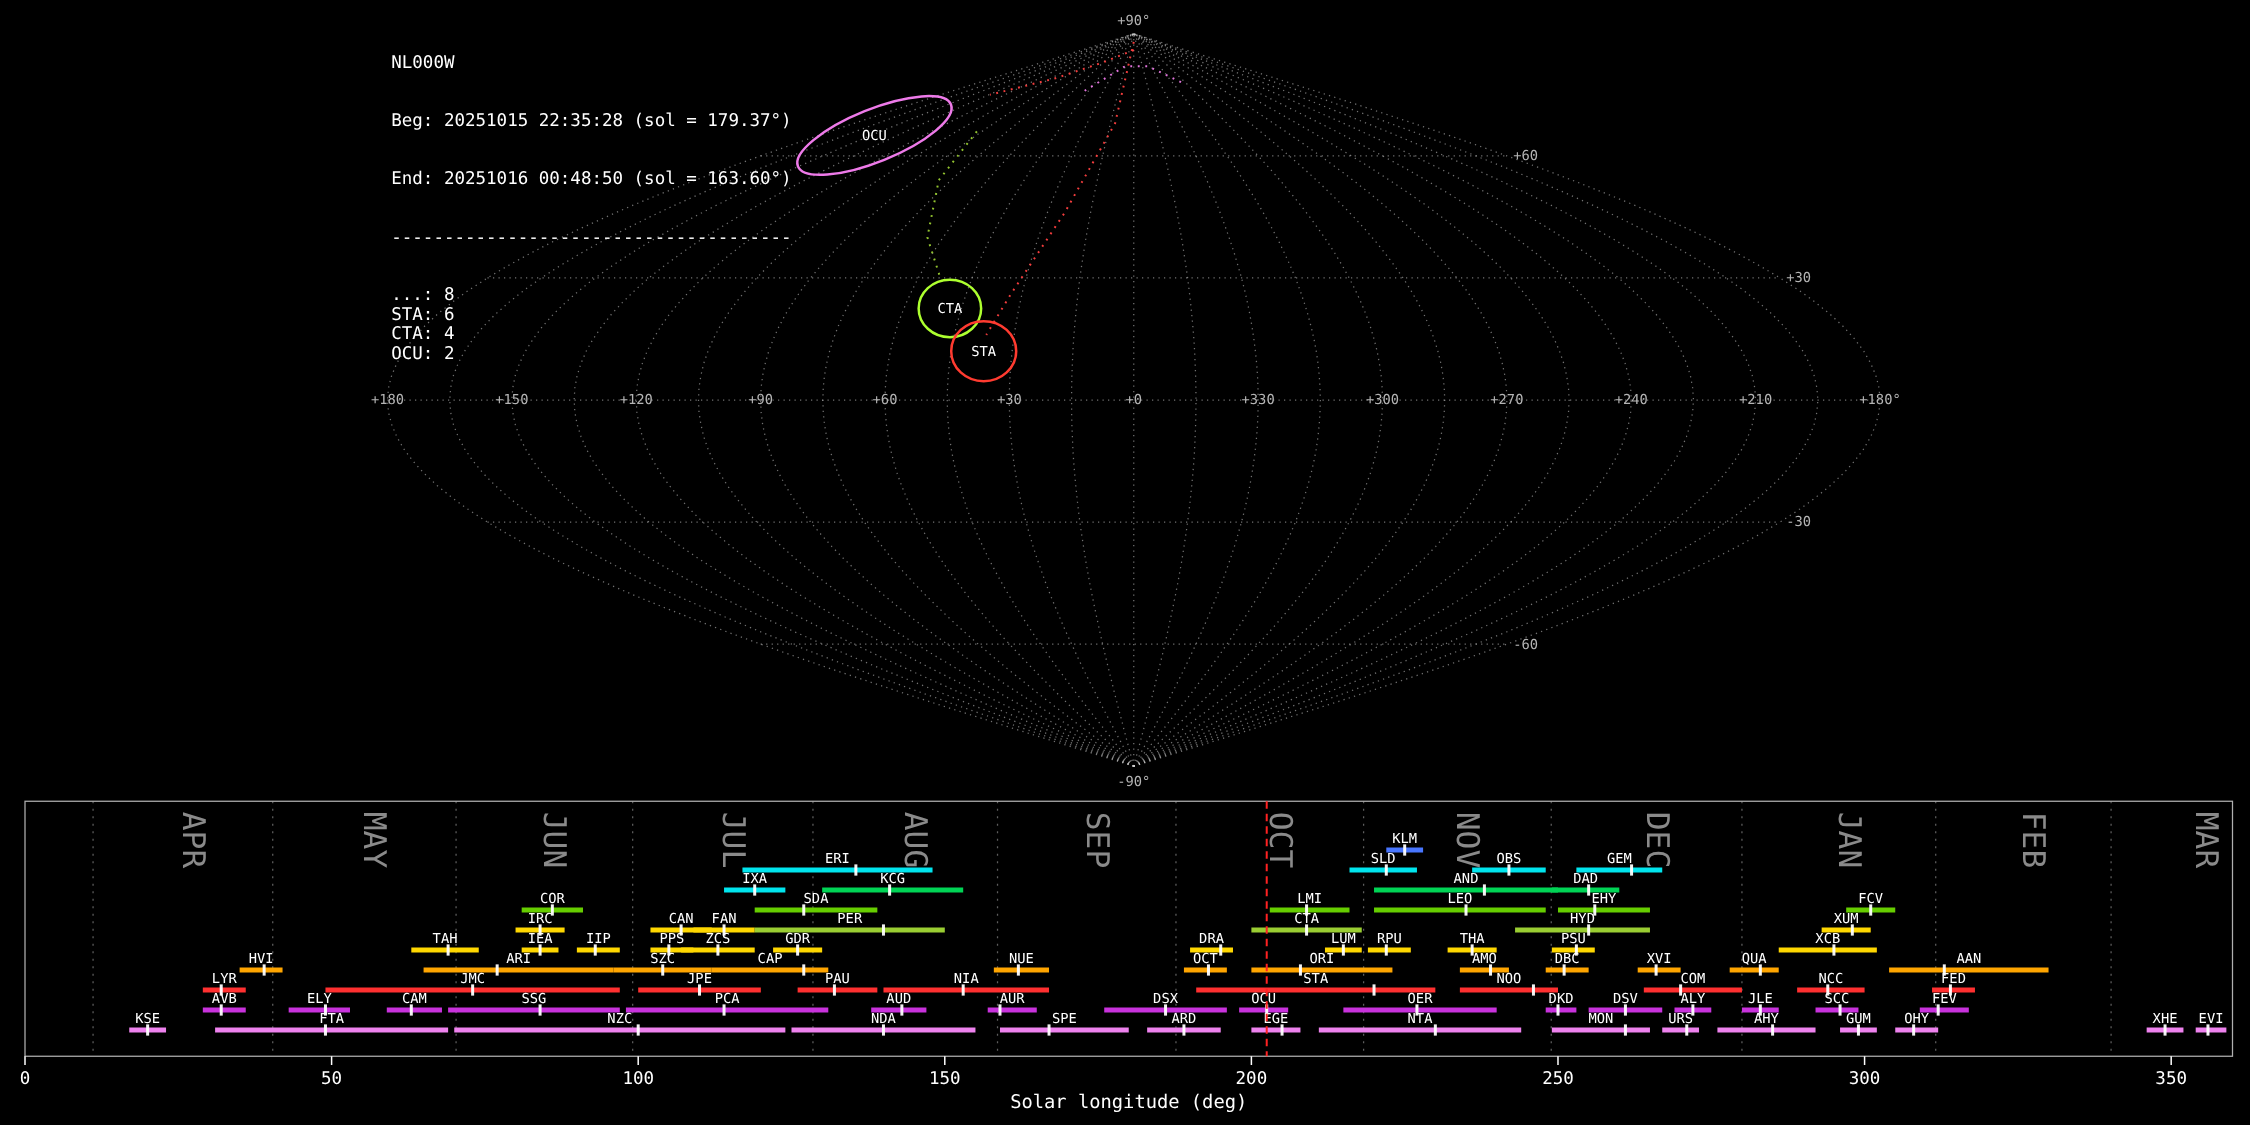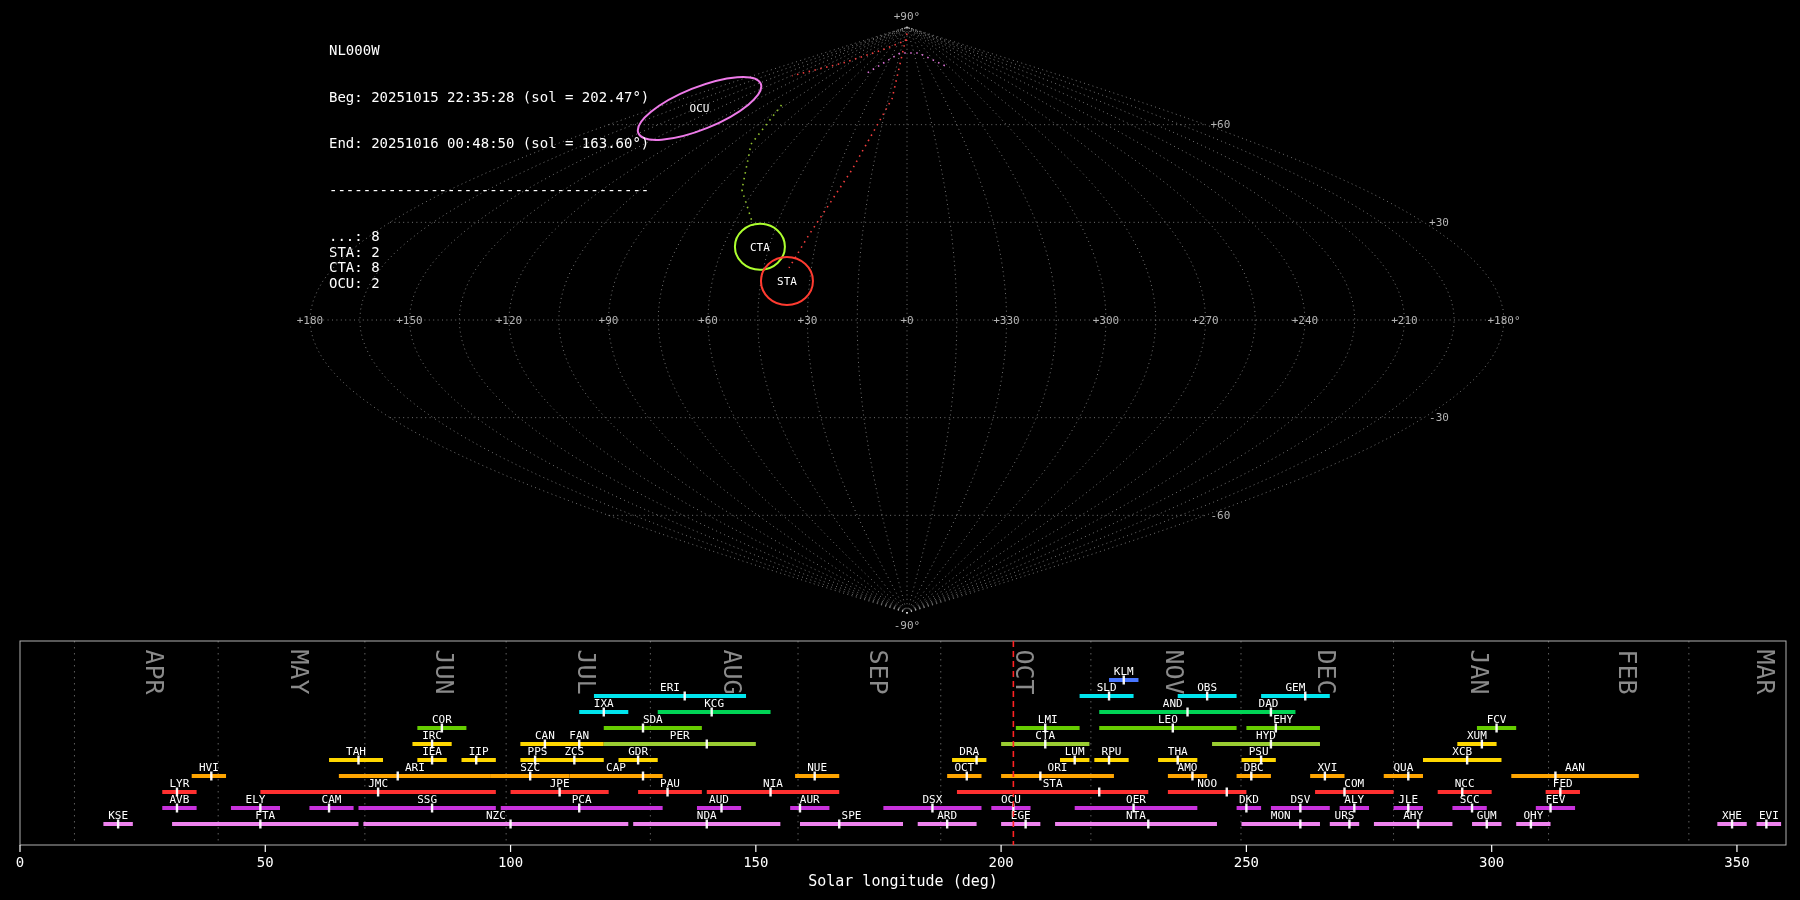--- a/index.html
+++ b/index.html
@@ -9,7 +9,7 @@
   svg{position:absolute;left:0;display:block;}
   #skymap{top:0;}
   #timeline{top:640px;}
-  .header{position:absolute;left:329px;top:12px;color:#ffffff;
+  .header{position:absolute;left:313px;top:12px;color:#ffffff;
           font-size:14px;line-height:15.5px;white-space:pre;z-index:5;}
   svg text{font-family:"DejaVu Sans Mono",monospace;}
 </style>

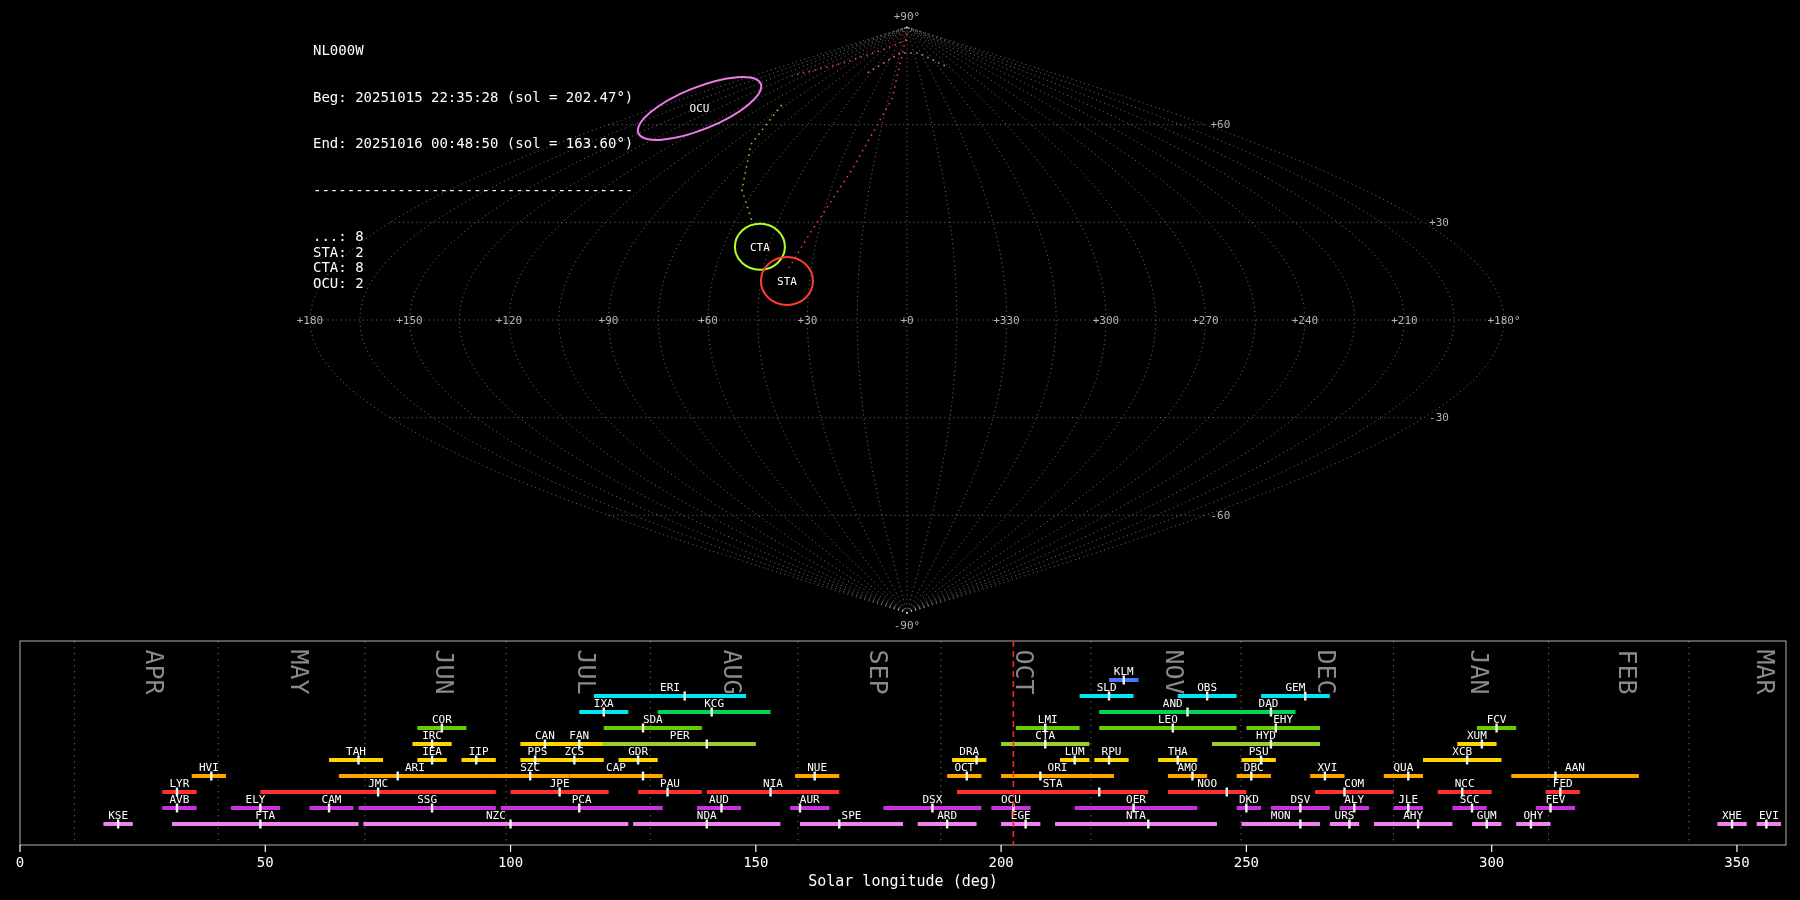--- a/index.html
+++ b/index.html
@@ -81,7 +81,7 @@
 
   <div class="header">
     <div class="hline">NL000W</div>
-    <div class="hline">Beg: 20251015 22:35:28 (sol = 202.47°)</div>
+    <div class="hline">Beg: 20251015 22:35:28 (sol = 179.37°)</div>
     <div class="hline">End: 20251016 00:48:50 (sol = 163.60°)</div>
     <div class="hline">--------------------------------------</div>
     <div id="count-lines"><div class="hline">...: 8</div><div class="hline">STA: 2</div><div class="hline">CTA: 8</div><div class="hline">OCU: 2</div></div>

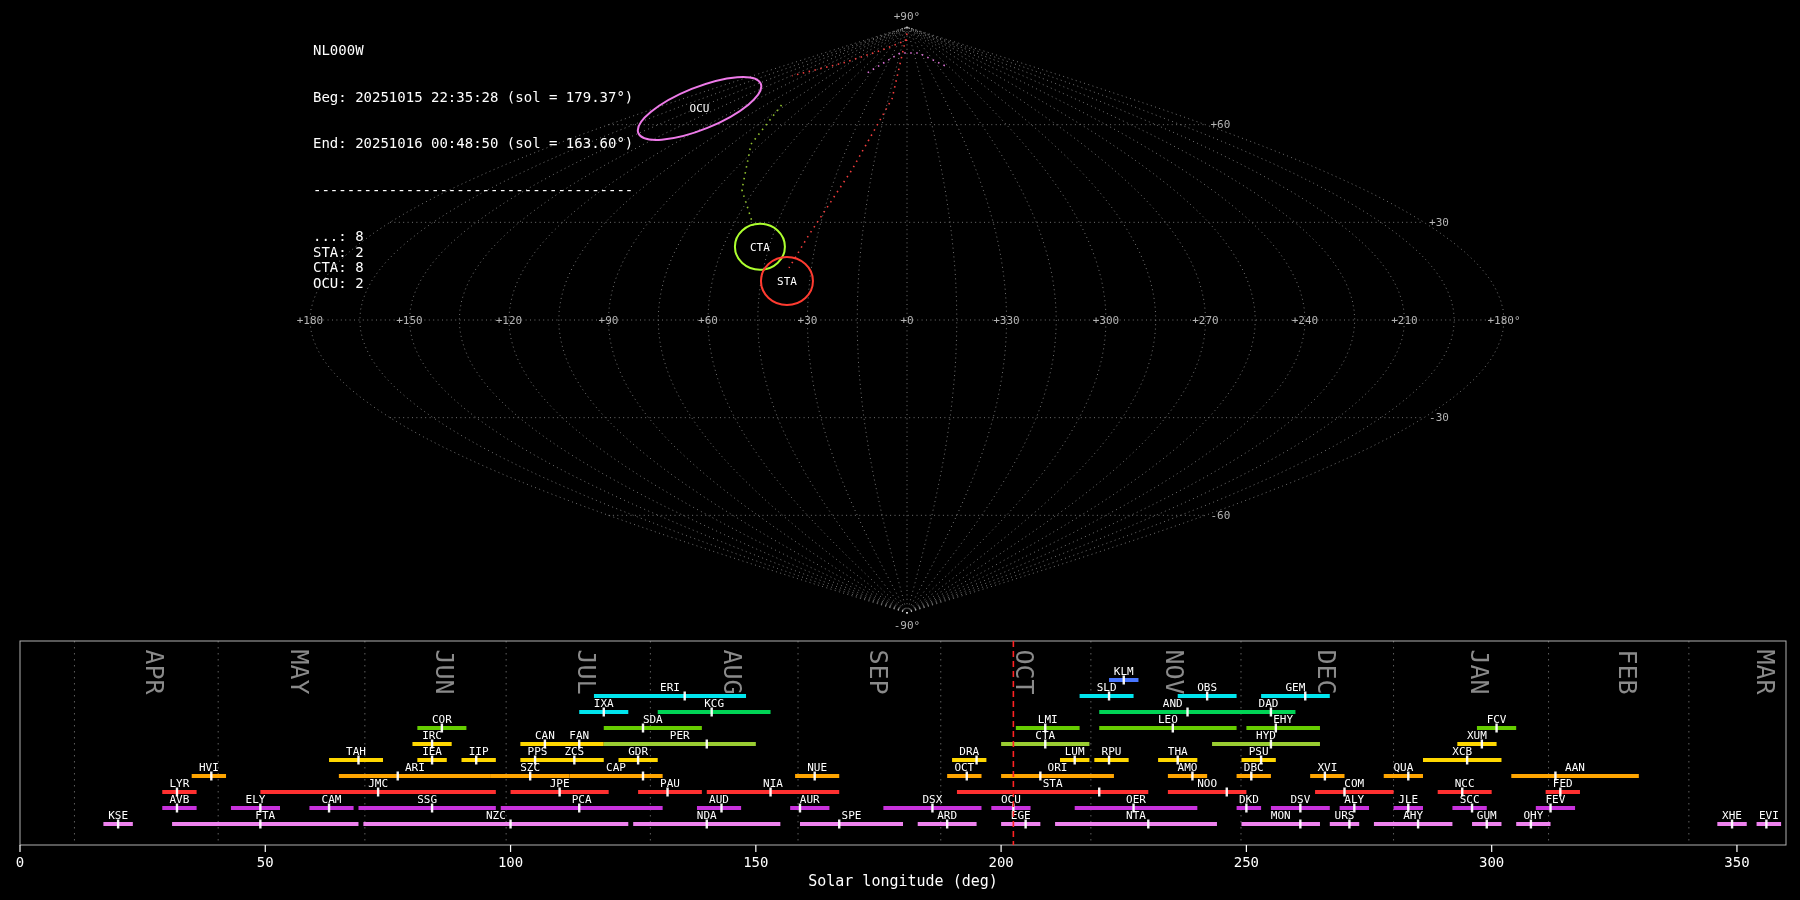--- a/index.html
+++ b/index.html
@@ -84,7 +84,7 @@
     <div class="hline">Beg: 20251015 22:35:28 (sol = 179.37°)</div>
     <div class="hline">End: 20251016 00:48:50 (sol = 163.60°)</div>
     <div class="hline">--------------------------------------</div>
-    <div id="count-lines"><div class="hline">...: 8</div><div class="hline">STA: 2</div><div class="hline">CTA: 8</div><div class="hline">OCU: 2</div></div>
+    <div id="count-lines"><div class="hline">...: 8</div><div class="hline">STA: 6</div><div class="hline">CTA: 8</div><div class="hline">OCU: 2</div></div>
   </div>
 
   <svg id="timeline" width="1800" height="260">

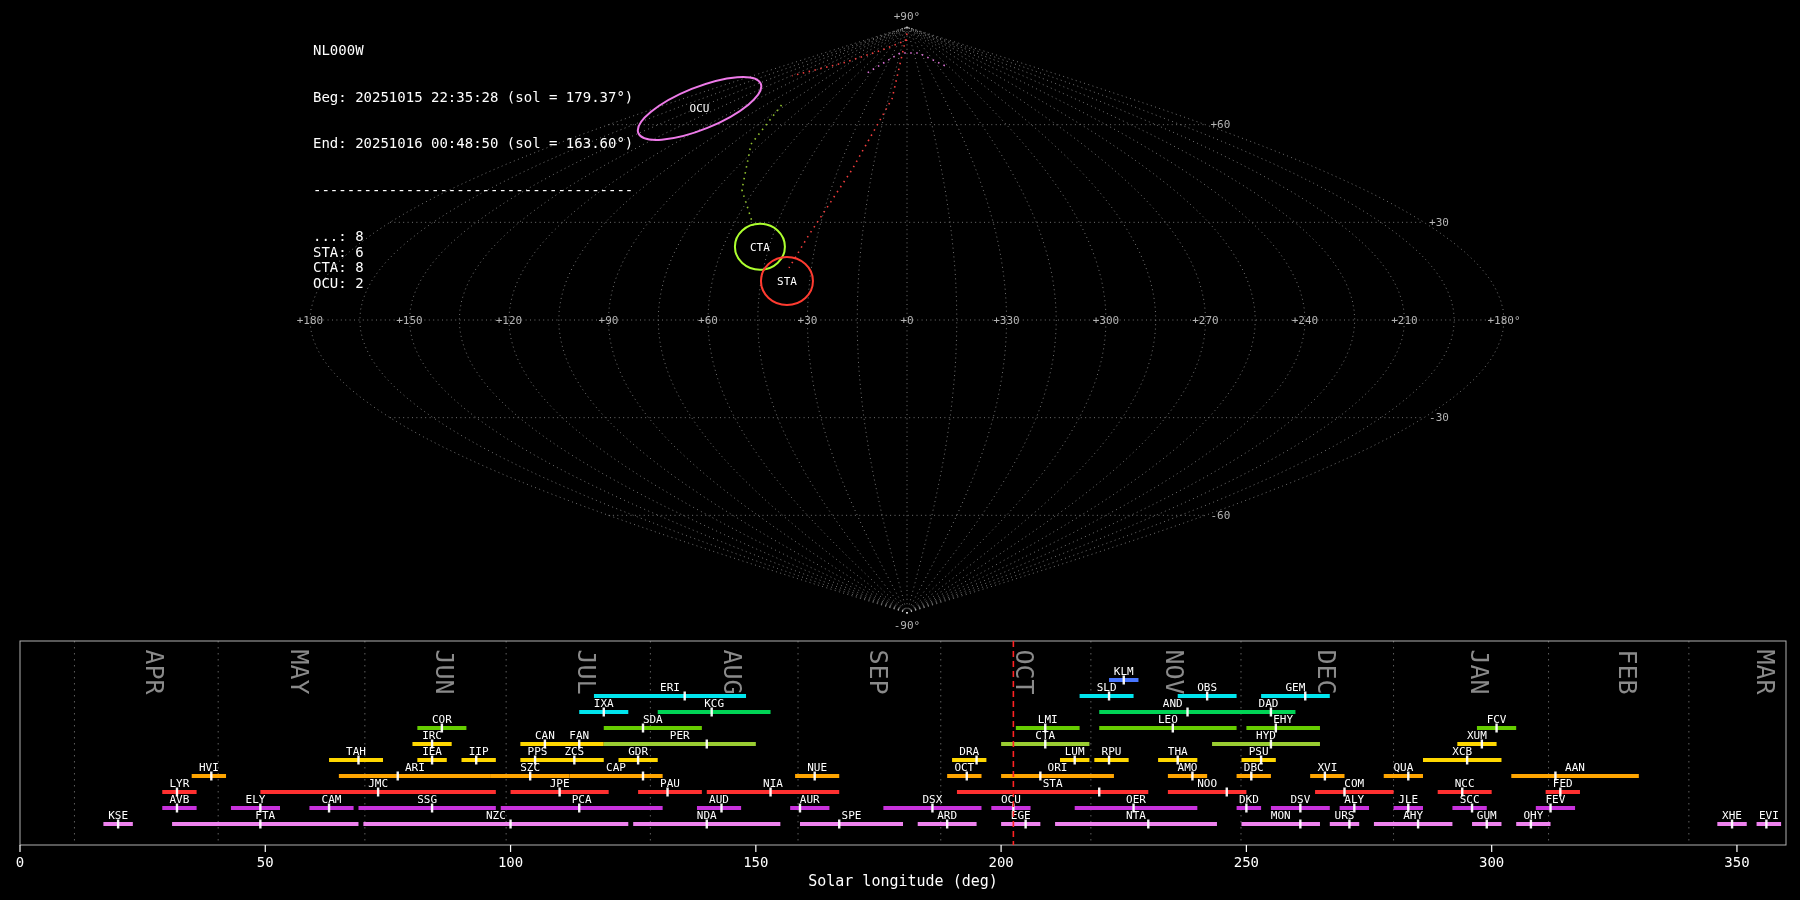--- a/index.html
+++ b/index.html
@@ -84,7 +84,7 @@
     <div class="hline">Beg: 20251015 22:35:28 (sol = 179.37°)</div>
     <div class="hline">End: 20251016 00:48:50 (sol = 163.60°)</div>
     <div class="hline">--------------------------------------</div>
-    <div id="count-lines"><div class="hline">...: 8</div><div class="hline">STA: 6</div><div class="hline">CTA: 8</div><div class="hline">OCU: 2</div></div>
+    <div id="count-lines"><div class="hline">...: 8</div><div class="hline">STA: 6</div><div class="hline">CTA: 4</div><div class="hline">OCU: 2</div></div>
   </div>
 
   <svg id="timeline" width="1800" height="260">

